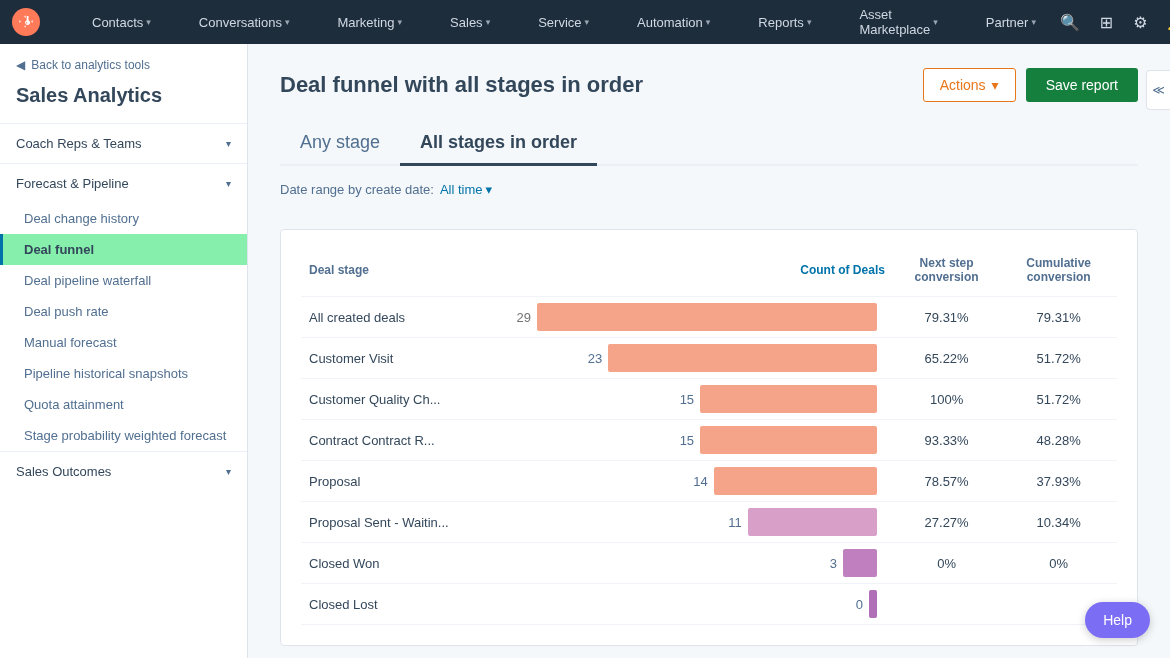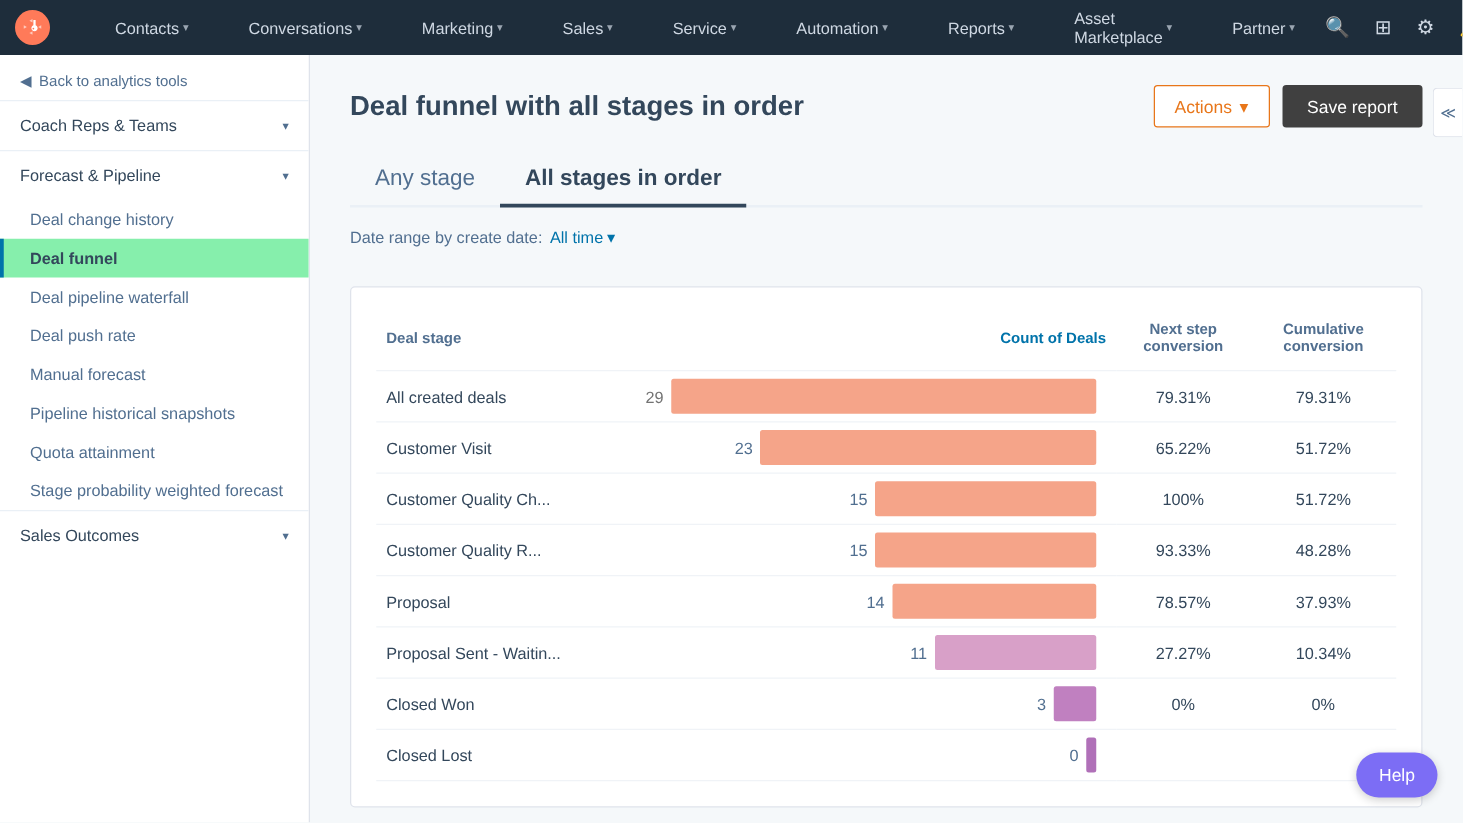--- a/index.html
+++ b/index.html
@@ -328,6 +328,7 @@
       <span>◀</span>
       <span>Back to analytics tools</span>
     </div>
+    <div class="sidebar-title">Sales Analytics</div>
 
     <div class="sidebar-section">
       <div class="sidebar-section-header">

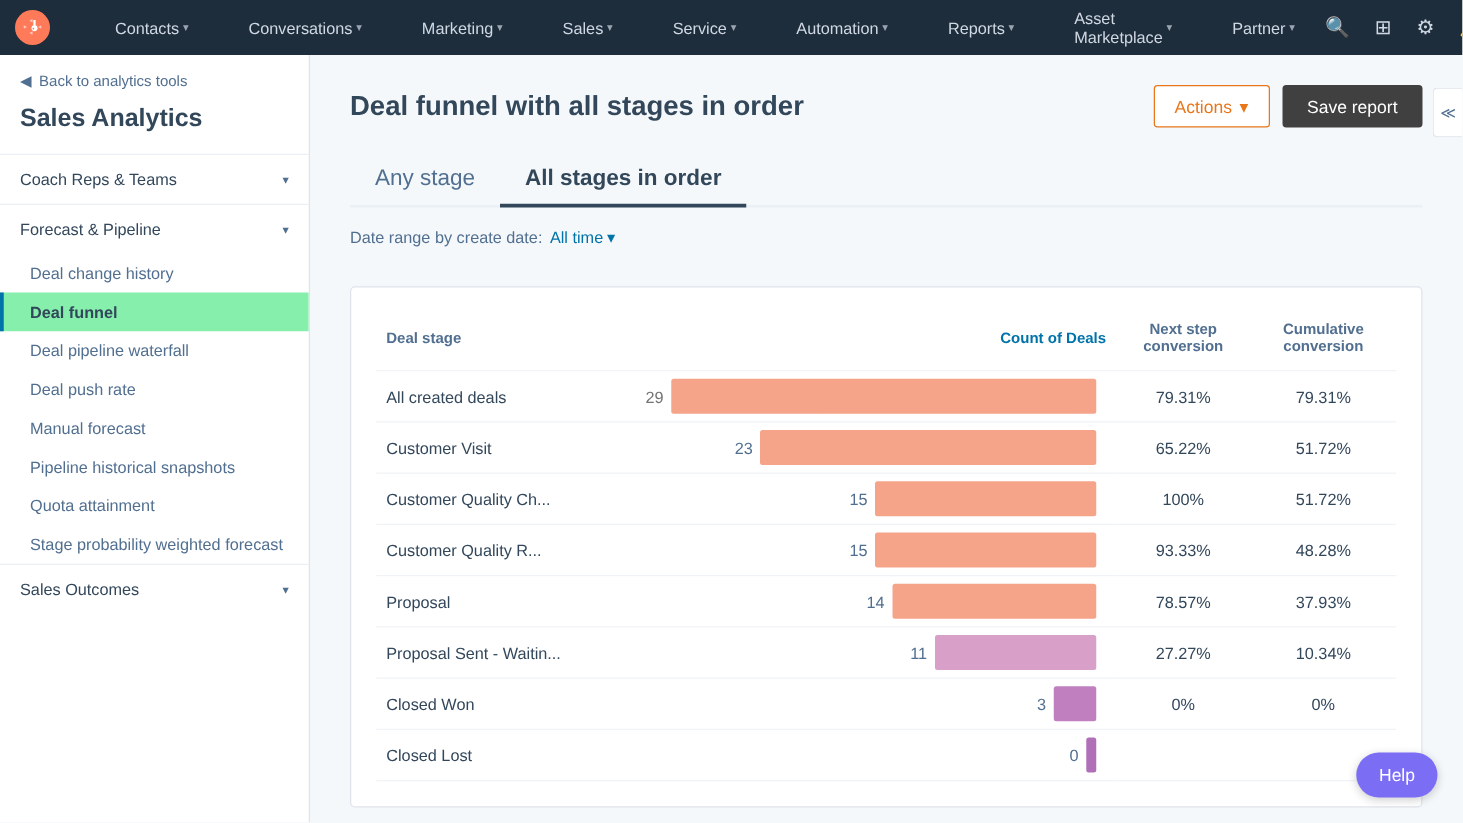--- a/index.html
+++ b/index.html
@@ -137,7 +137,7 @@
       display: flex; align-items: center; gap: 6px;
     }
     .btn-save {
-      background: #404040;
+      background: #15803d;
       color: #fff;
       border: none;
       font-size: 14px;

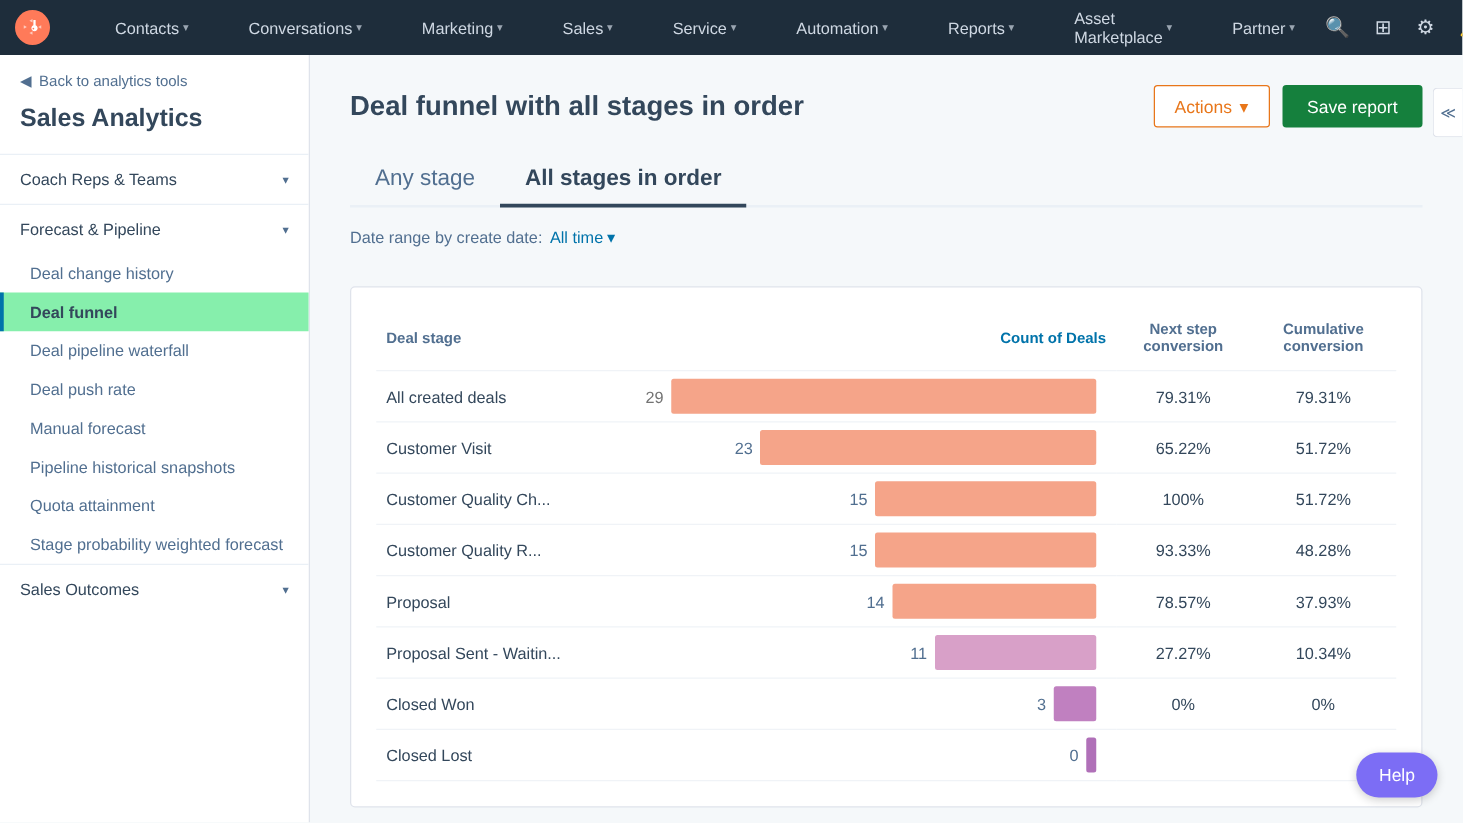--- a/index.html
+++ b/index.html
@@ -448,7 +448,7 @@
     <td class="conversion-val">51.72%</td>
   </tr>
             <tr>
-    <td style="font-size:13px; color:#33475b;">Customer Quality R...</td>
+    <td style="font-size:13px; color:#33475b;">Contract Contract R...</td>
     <td>
       <div class="bar-cell">
         <div style="flex:1; display:flex; align-items:center; justify-content:flex-end; padding-right: 8px;">

